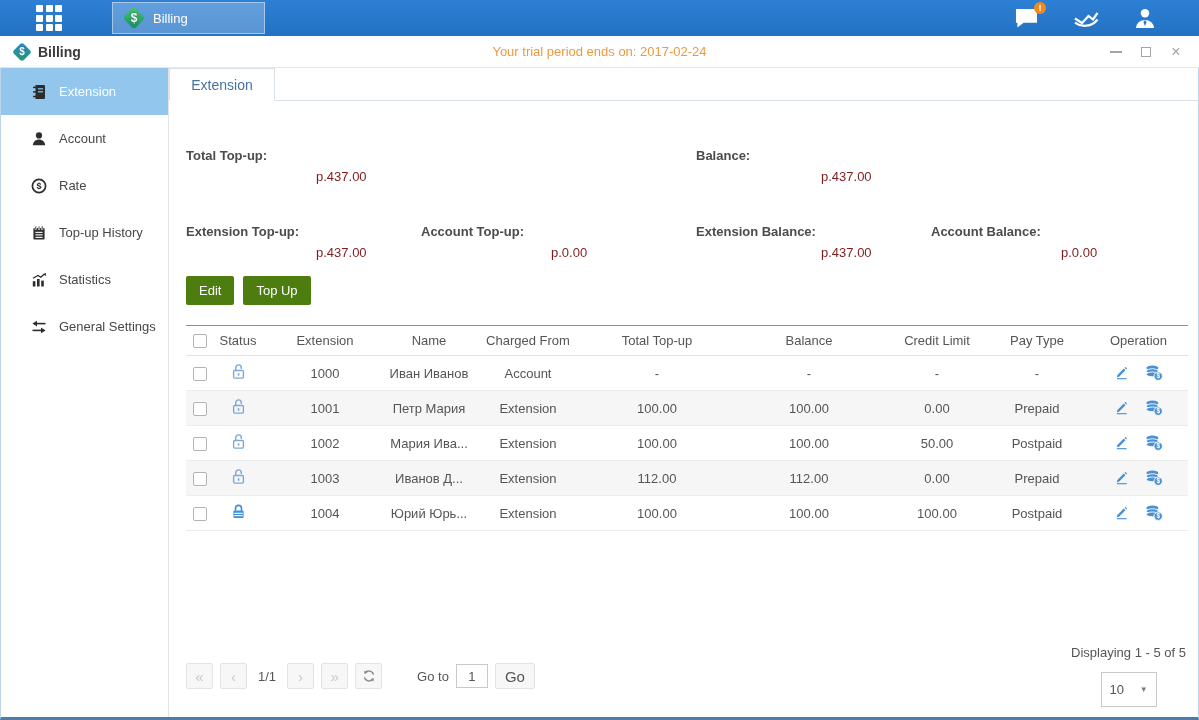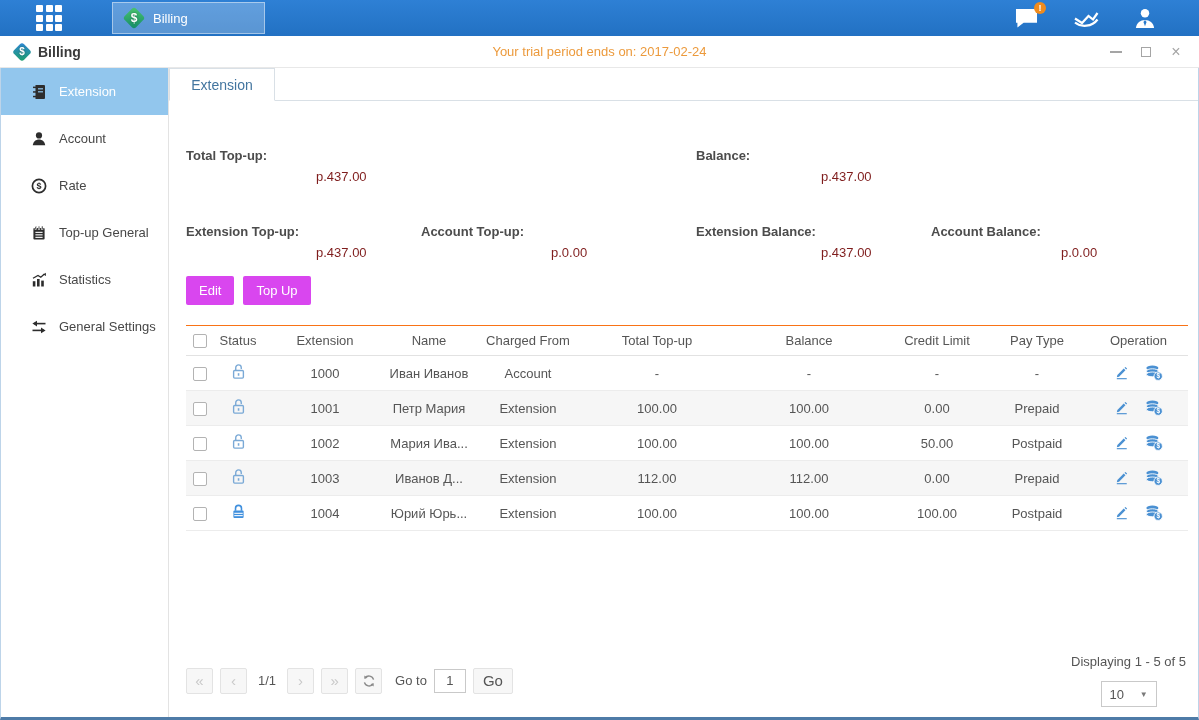--- a/index.html
+++ b/index.html
@@ -183,7 +183,7 @@
           <rect x="4.4" y="9.3" width="7.2" height="1.1" fill="#fff"></rect>
           <rect x="4.4" y="11.8" width="7.2" height="1.1" fill="#fff"></rect>
         </svg>
-        <span class="side-label">Top-up General</span>
+        <span class="side-label">Top-up History</span>
       </div>
       <div class="side-item">
         <svg width="16" height="16" viewBox="0 0 16 16">

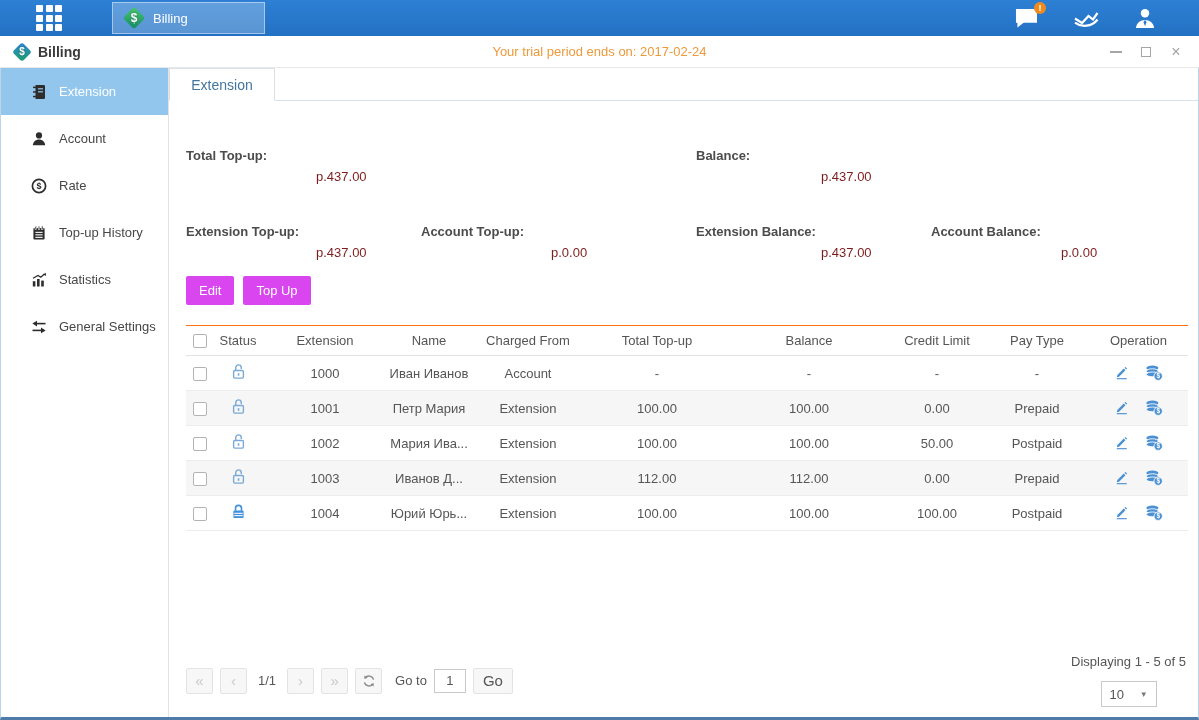--- a/index.html
+++ b/index.html
@@ -54,7 +54,7 @@
   .sum-val { color:#7f1d1d;margin-top:43px; }
 
   .btn-row { padding:16px 0 0 17px; display:flex; gap:9px; }
-  .btn { background:#d946ef; color:#fff; border:none; border-radius:2px; font-size:13px; padding:7px 13px; cursor:pointer; font-family:inherit; }
+  .btn { background:#4d7c0f; color:#fff; border:none; border-radius:2px; font-size:13px; padding:7px 13px; cursor:pointer; font-family:inherit; }
 
   
   table { border-collapse:collapse; table-layout:fixed; width:1002px; margin:20px 12px 0 17px; }

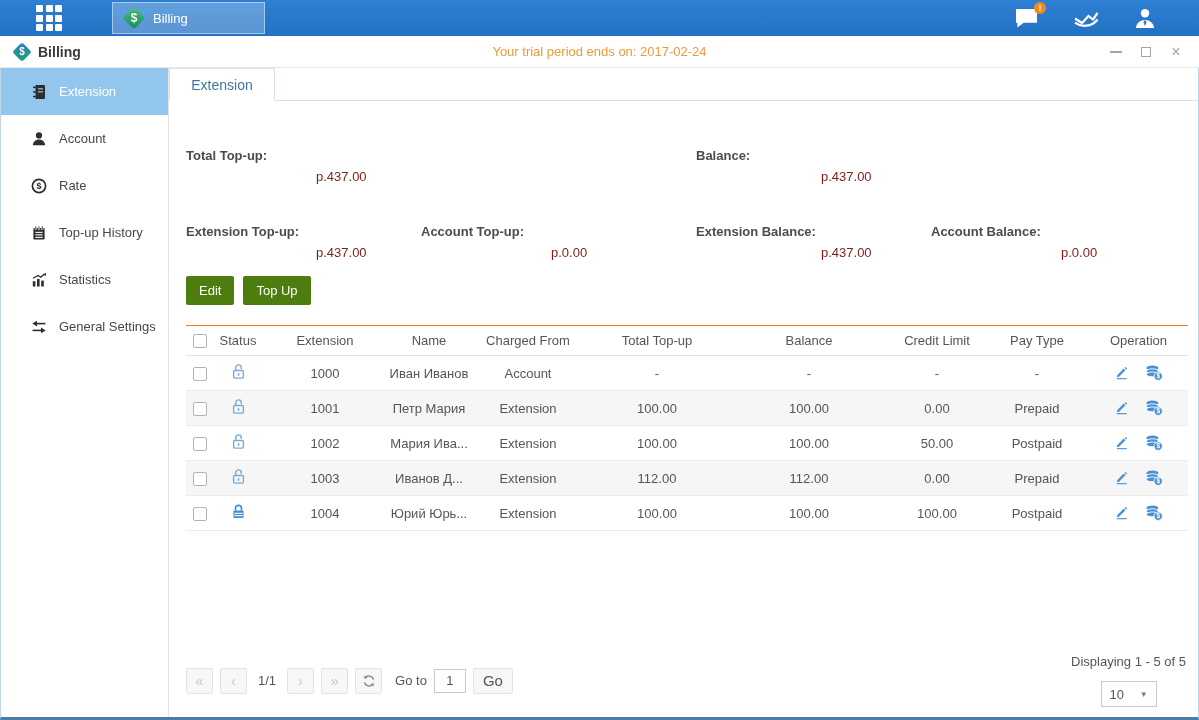--- a/index.html
+++ b/index.html
@@ -71,7 +71,7 @@
   .pagination { position:absolute; left:17px; right:12px; bottom:10px; display:flex; align-items:center; gap:7px; }
   .pg-btn { width:27px; height:26px; background:#f7f7f7; border:1px solid #e3e3e3; border-radius:2px; display:flex; align-items:center; justify-content:center; color:#c9c9c9; font-size:15px; cursor:pointer; }
   .pg-indicator { color:#555; padding:0 4px; }
-  .goto-label { margin-left:6px; color:#555; }
+  .goto-label { margin-left:28px; color:#555; }
   .goto-input { width:32px; height:24px; border:1px solid #c9c9c9; text-align:center; font-size:13px; color:#555; font-family:inherit; }
   .go-btn { height:26px; padding:0 9px; background:#f7f7f7; border:1px solid #e3e3e3; border-radius:2px; color:#555; font-size:15px; cursor:pointer; font-family:inherit; }
   .pg-right { margin-left:auto; display:flex; align-items:center; gap:12px; color:#555;flex-direction:column; }

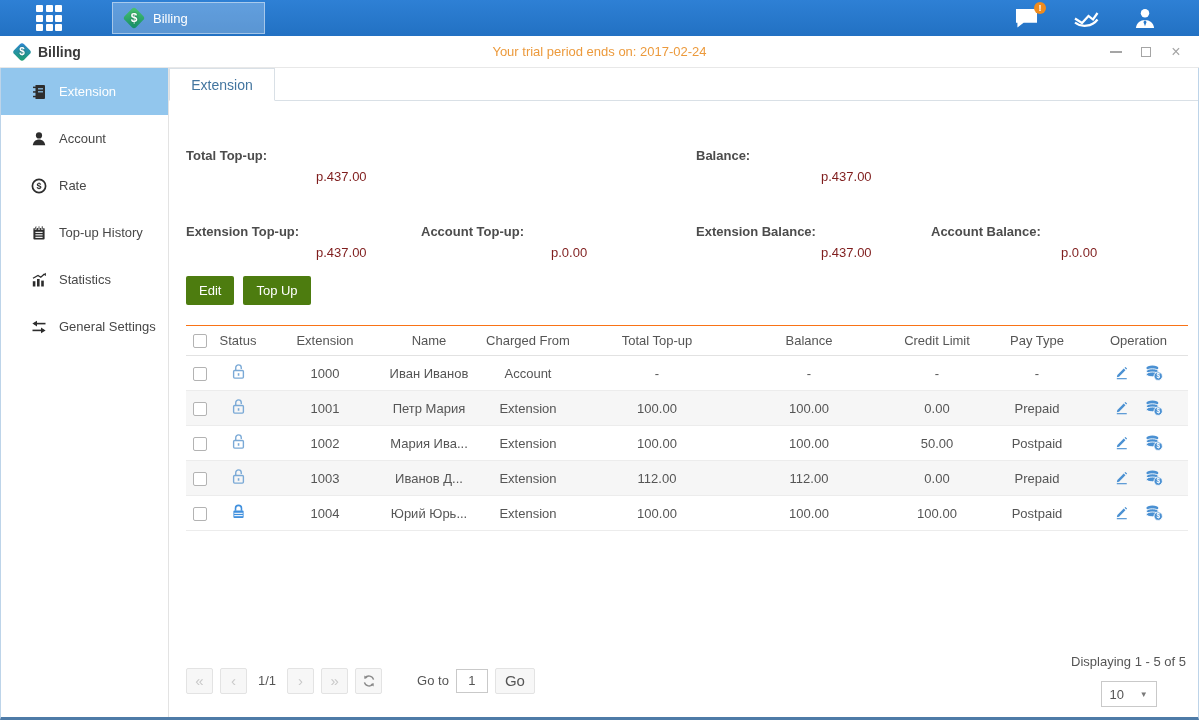--- a/index.html
+++ b/index.html
@@ -75,7 +75,7 @@
   .goto-input { width:32px; height:24px; border:1px solid #c9c9c9; text-align:center; font-size:13px; color:#555; font-family:inherit; }
   .go-btn { height:26px; padding:0 9px; background:#f7f7f7; border:1px solid #e3e3e3; border-radius:2px; color:#555; font-size:15px; cursor:pointer; font-family:inherit; }
   .pg-right { margin-left:auto; display:flex; align-items:center; gap:12px; color:#555;flex-direction:column; }
-  .pagesize { width:56px; height:26px; border:1px solid #c9c9c9; display:flex; align-items:center; justify-content:space-between; padding:0 8px; cursor:pointer; background:#fff; }
+  .pagesize { width:56px; height:35px; border:1px solid #c9c9c9; display:flex; align-items:center; justify-content:space-between; padding:0 8px; cursor:pointer; background:#fff; }
   .pagesize .caret { font-size:8px; color:#7a7a7a; }
 </style>
 </head>

